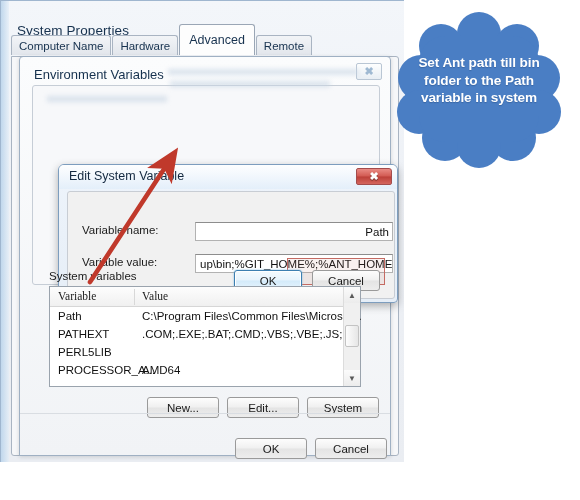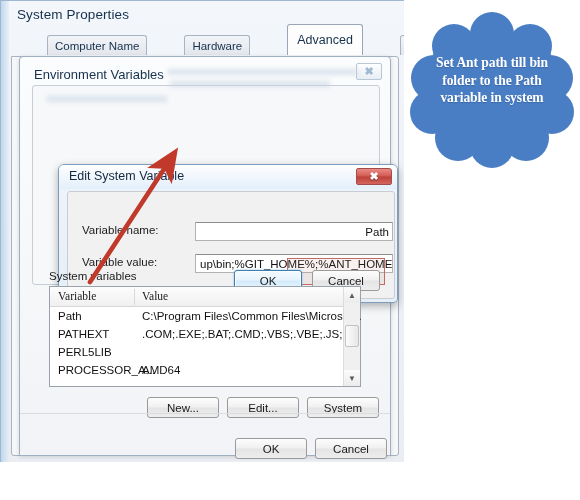--- a/index.html
+++ b/index.html
@@ -48,7 +48,7 @@
   }
   .sp-title {
     position: absolute;
-    left: 16px; top: 6px;
+    left: 16px; top: 22px;
     font-size: 13.5px;
     color: #16314e;
     letter-spacing: .1px;

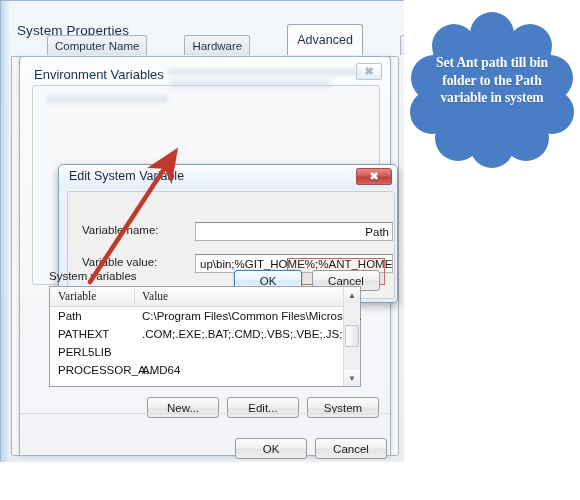--- a/index.html
+++ b/index.html
@@ -81,7 +81,6 @@
     border-radius: 3px 3px 0 0;
     margin-right: 1px;
     white-space: nowrap;
-    margin-left: 36px;
   }
   .tab.active {
     height: 28px;

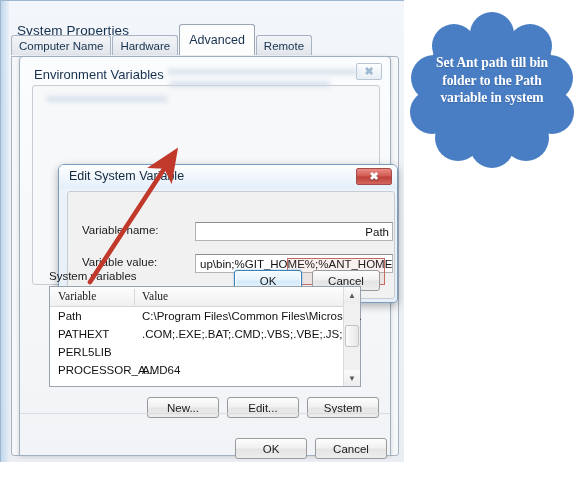--- a/index.html
+++ b/index.html
@@ -320,8 +320,8 @@
   
   .callout {
     position: absolute;
-    left: 404px; top: 8px;
-    width: 176px; height: 160px; font-family: Liberation Serif, serif;
+    left: 391px; top: 8px;
+    width: 176px; height: 160px;
   }
   .callout svg { position: absolute; left: 0; top: 0; }
   .callout-text {

